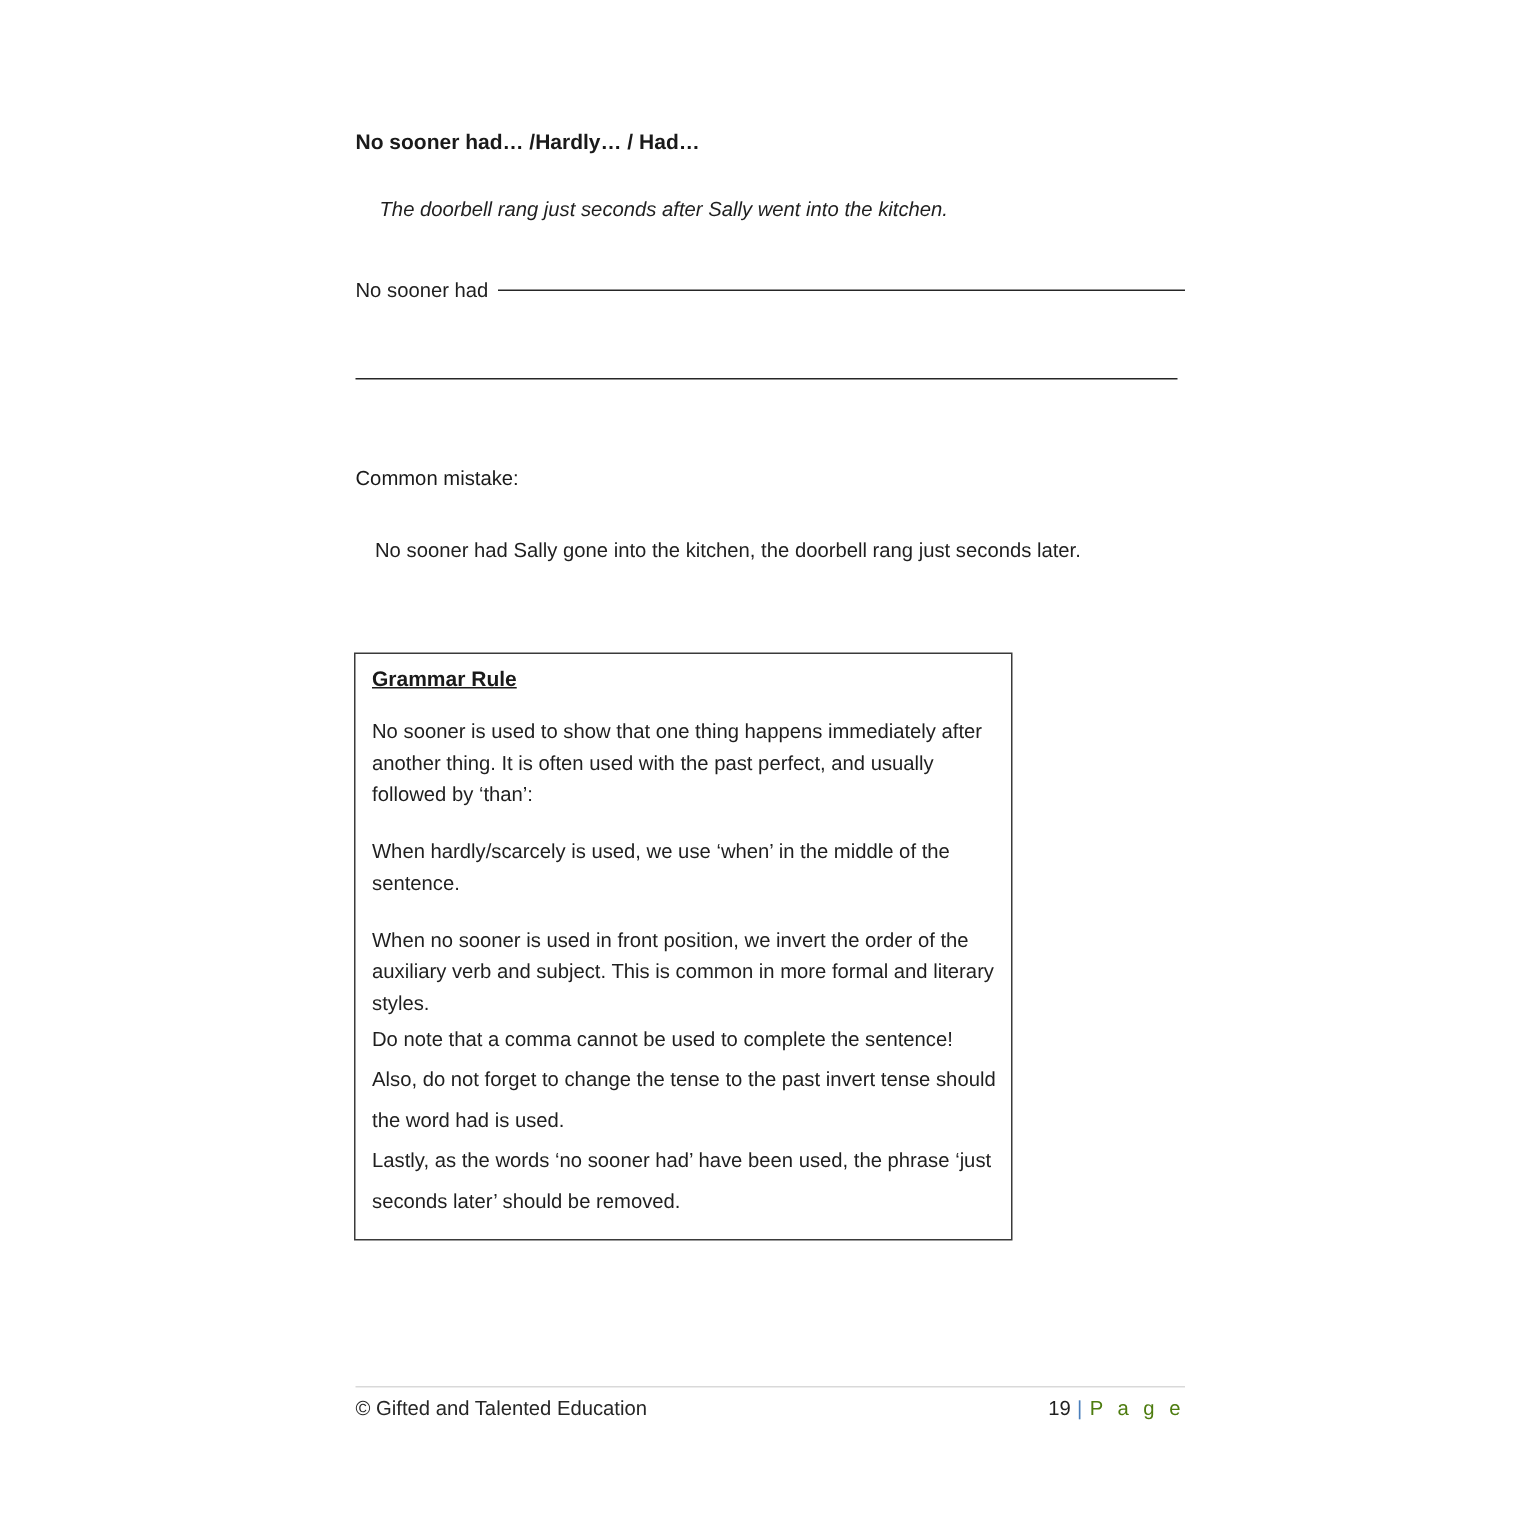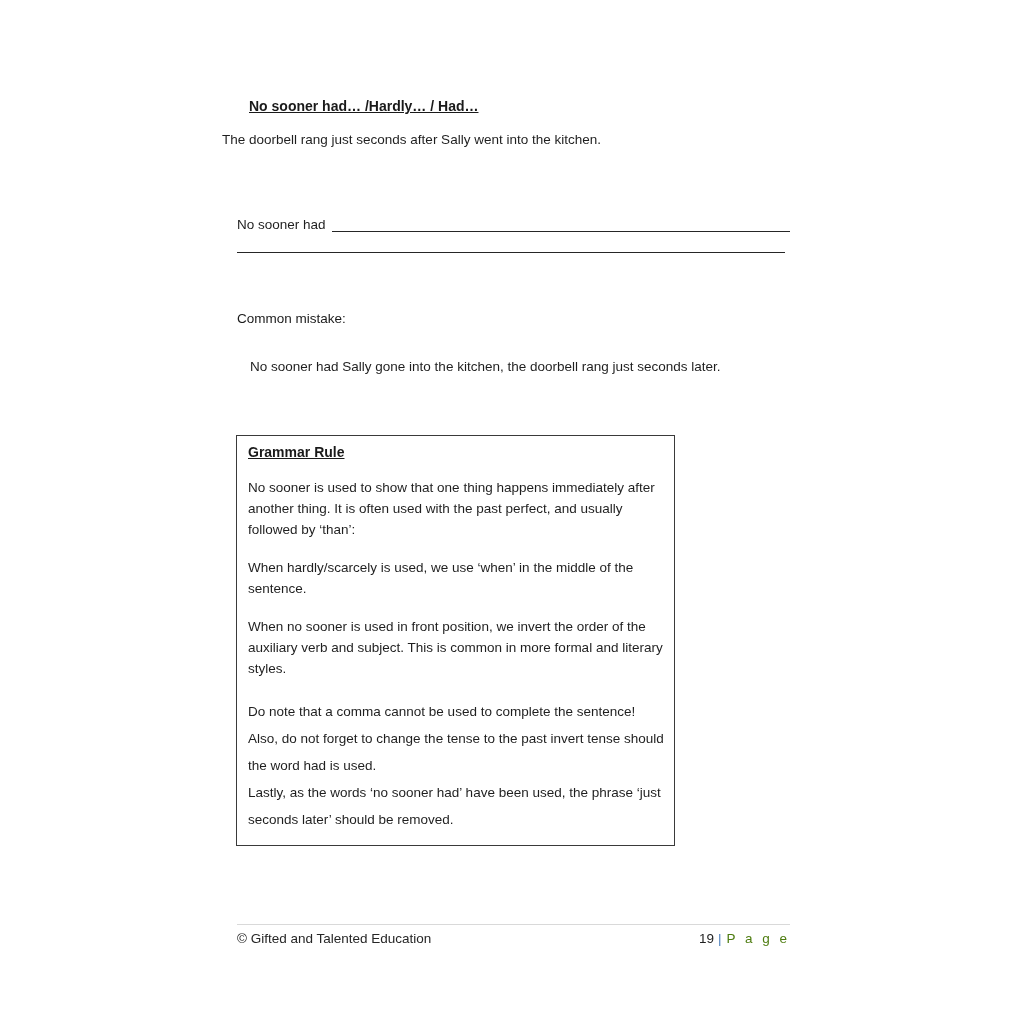--- a/index.html
+++ b/index.html
@@ -21,10 +21,9 @@
     position: absolute;
     left: 237px;
     top: 86px;
-    margin: 12px;
+    margin: 0;
     font-size: 14px;
     font-weight: bold;
-    text-decoration: underline;
     color: #1a1a1a;
   }
   .sentence {

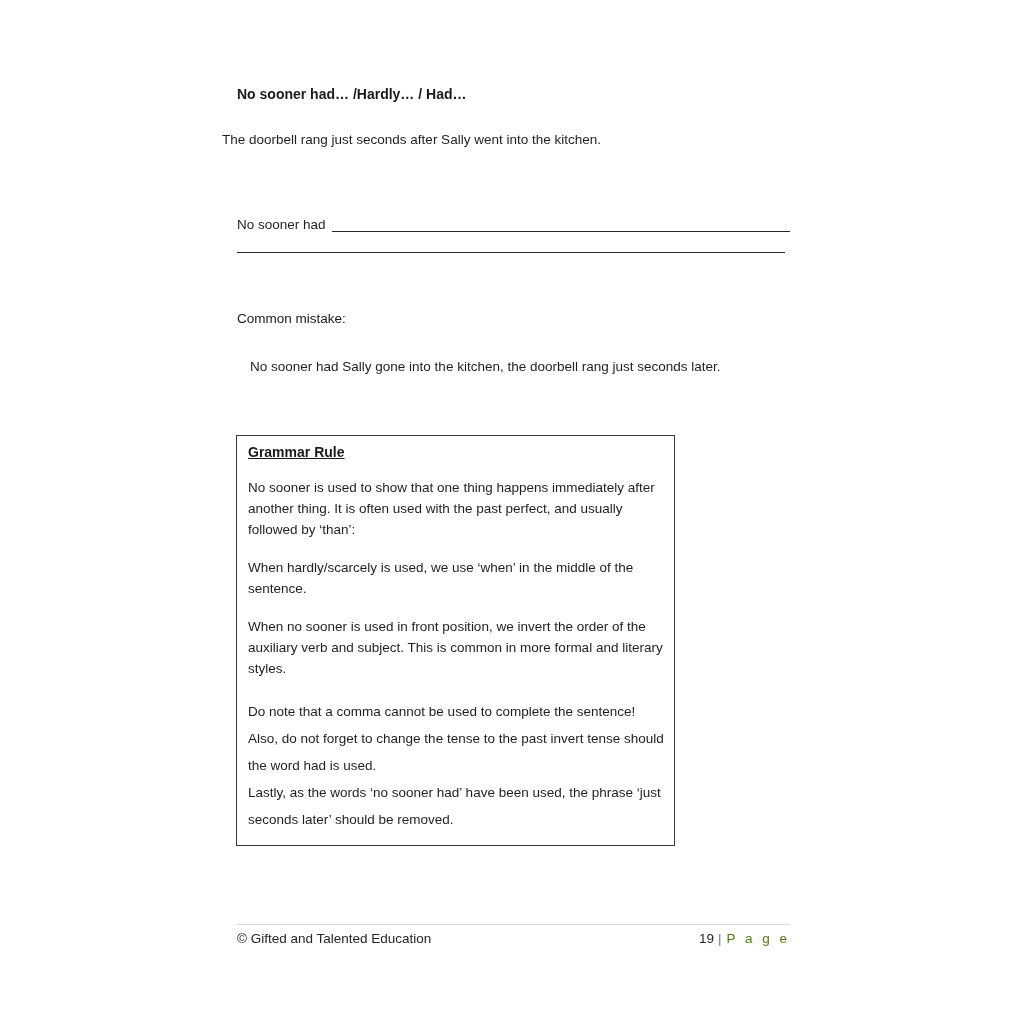--- a/index.html
+++ b/index.html
@@ -28,9 +28,10 @@
   }
   .sentence {
     position: absolute;
-    left: 222px;
+    left: 253px;
     top: 132px;
     margin: 0;
+    font-style: italic;
   }
   .prompt-row {
     position: absolute;

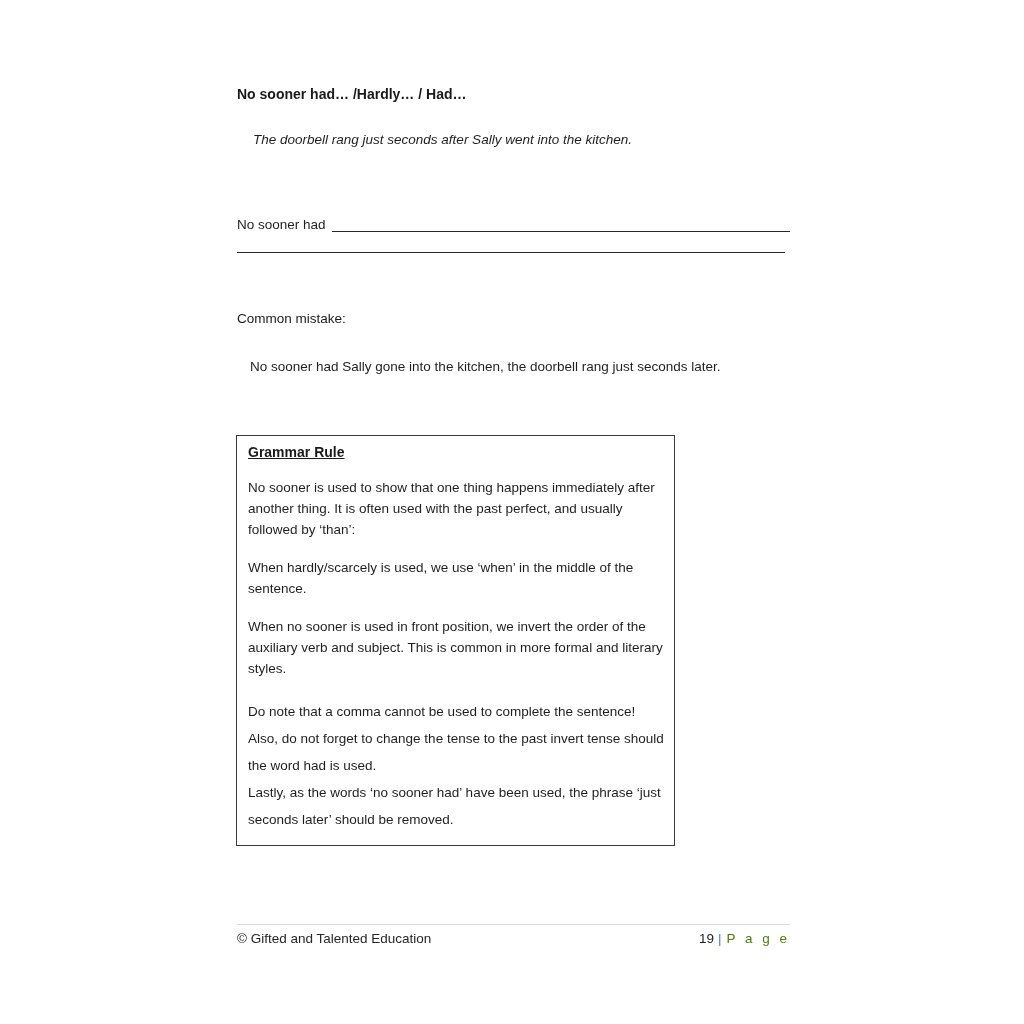--- a/index.html
+++ b/index.html
@@ -36,10 +36,10 @@
   .prompt-row {
     position: absolute;
     left: 237px;
-    top: 217px;
+    top: 186px;
     width: 553px;
     display: flex;
-    align-items: flex-end;
+    align-items: center;
   }
   .prompt-row .prompt-text {
     white-space: nowrap;

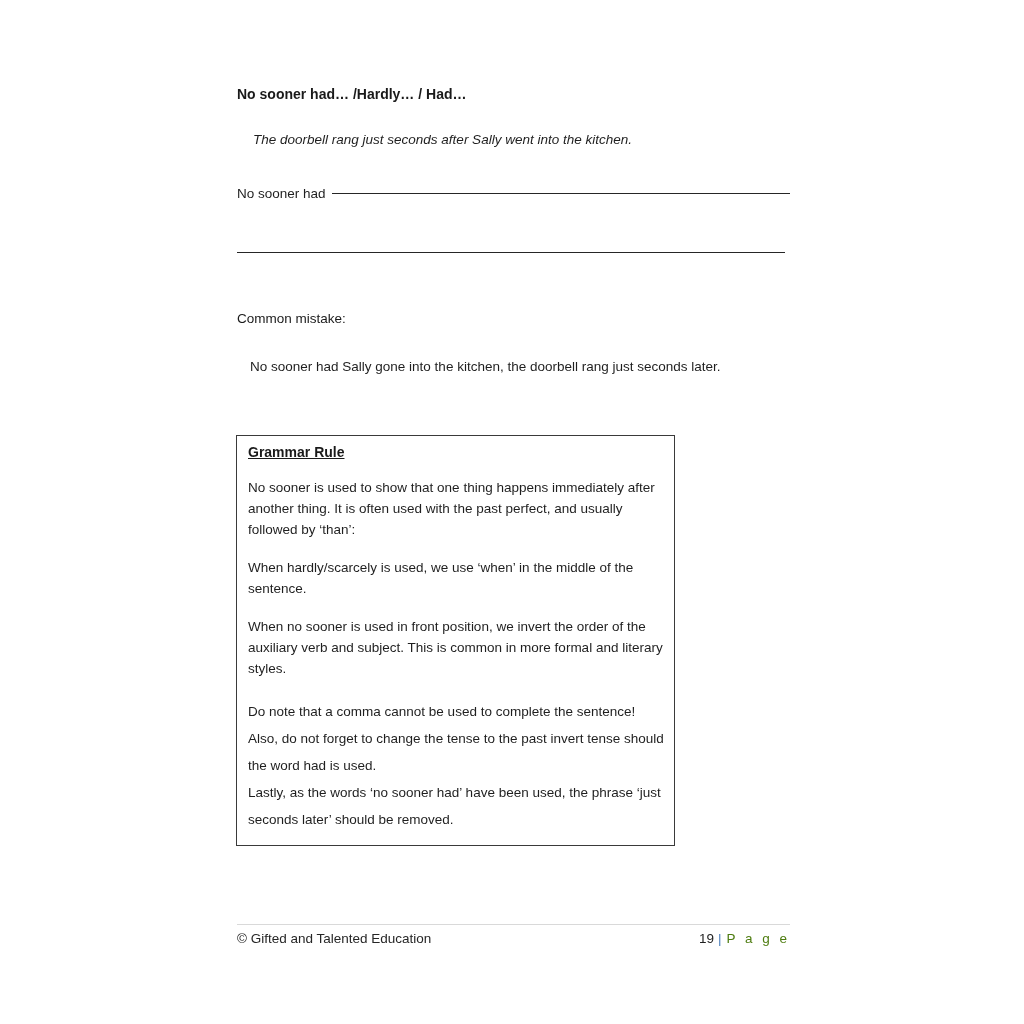--- a/index.html
+++ b/index.html
@@ -92,7 +92,6 @@
     line-height: 21px;
   }
   .rule-wide-group {
-    margin-top: 19px;
   }
   .rule-wide-group p {
     margin: 0;

